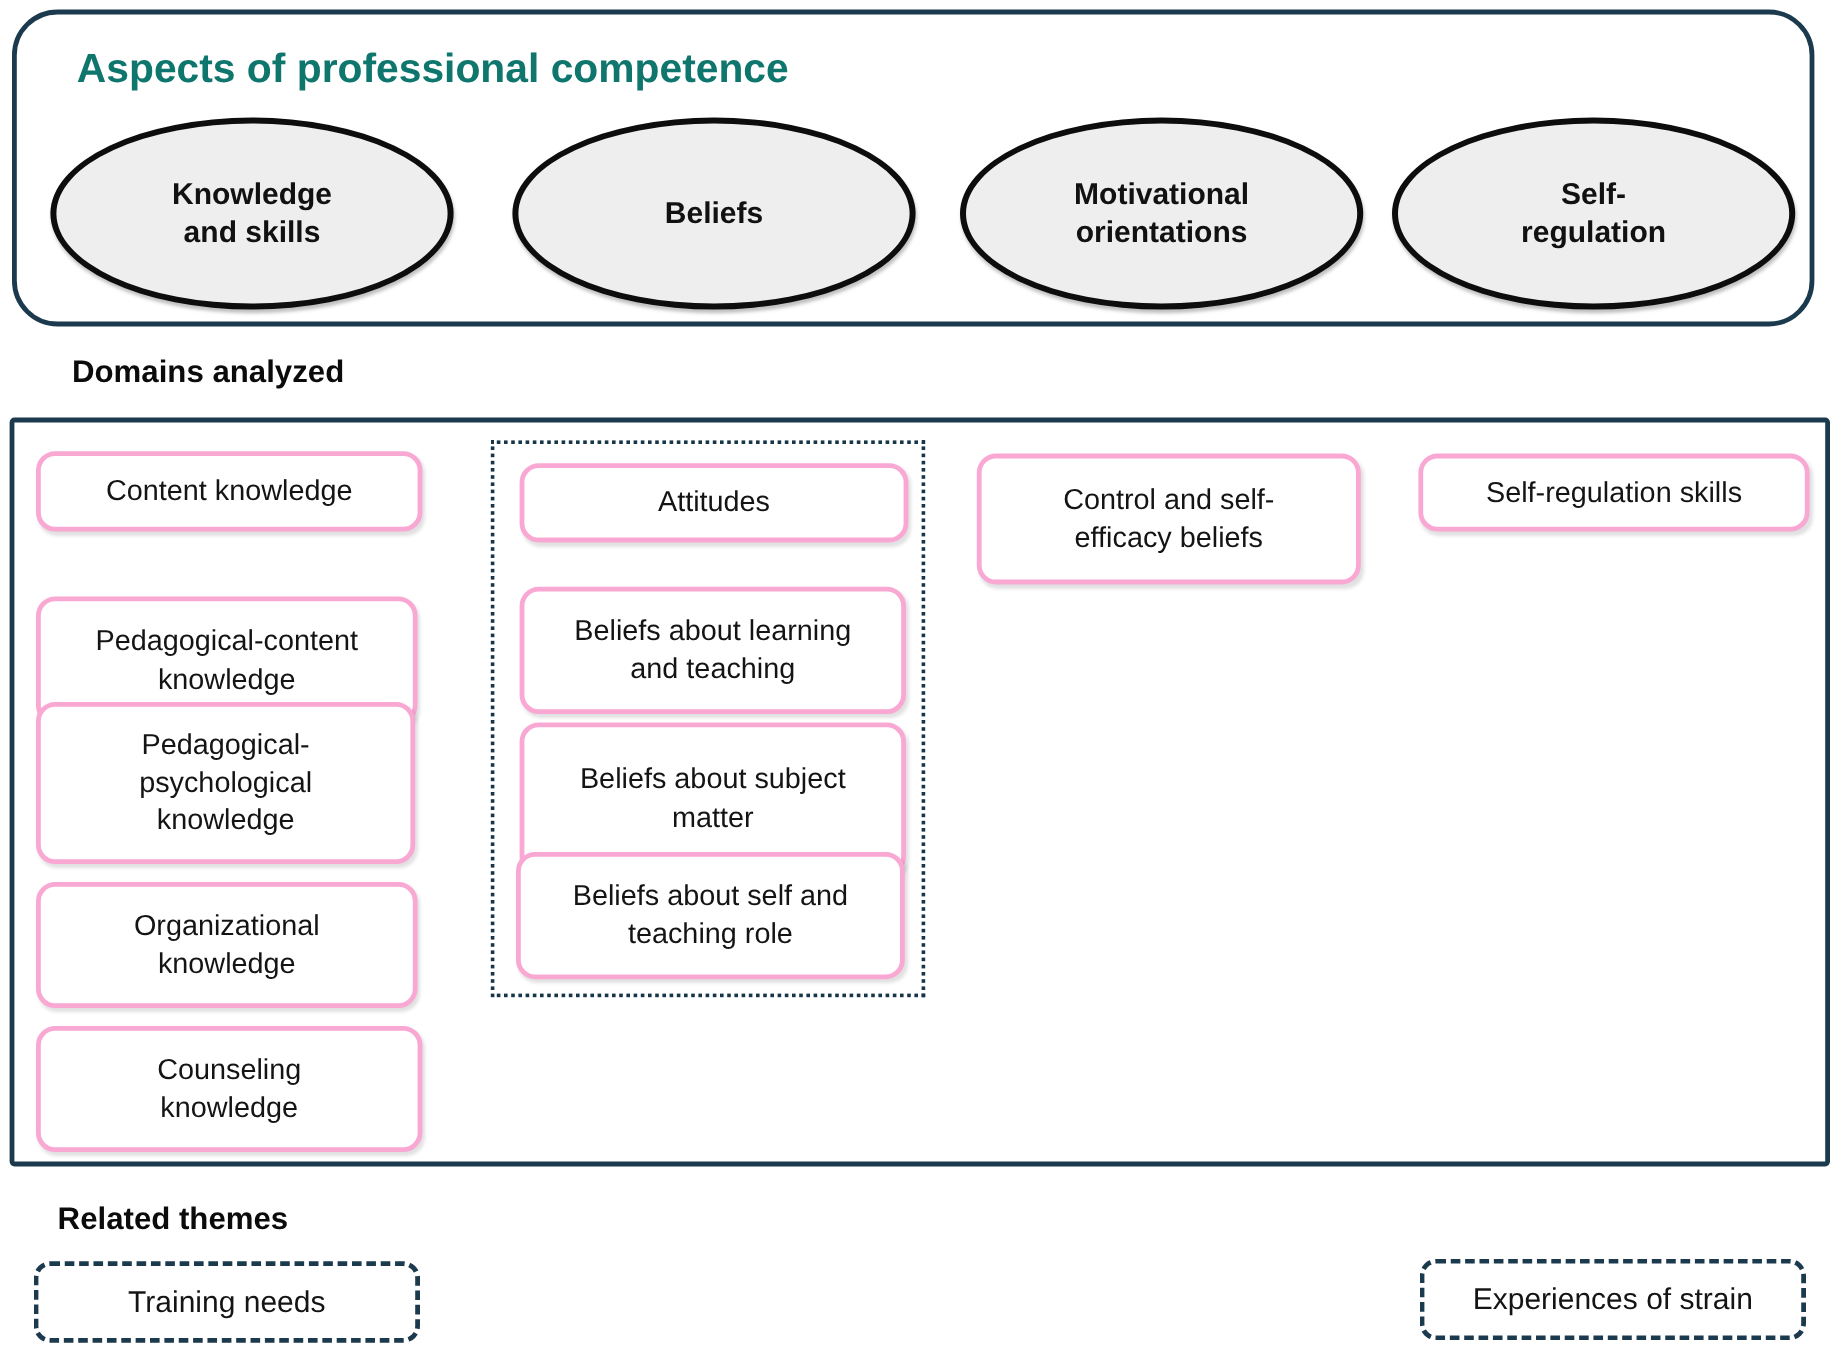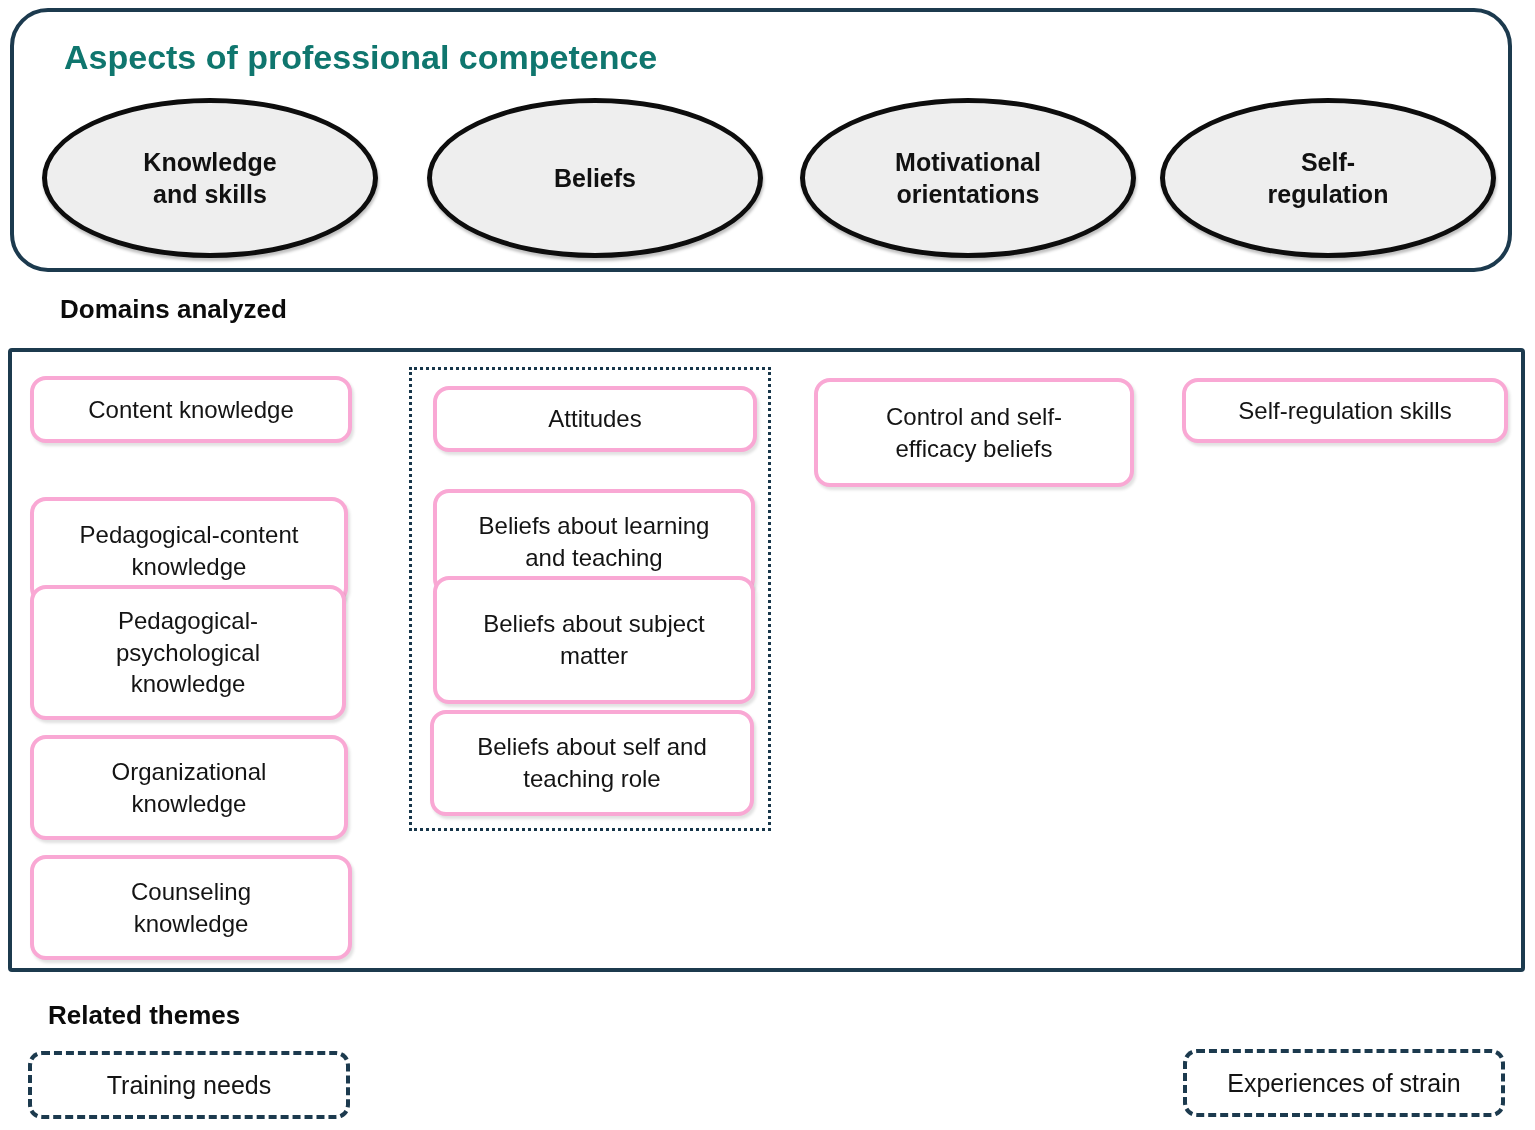--- a/index.html
+++ b/index.html
@@ -94,7 +94,7 @@
   }
   .bb0 { left: 21px; top: 16px;  width: 324px; height: 66px;  }
   .bb1 { left: 21px; top: 95px;  width: 322px; height: 106px; margin-top: 24px; }
-  .bb2 { left: 21px; top: 206px; width: 322px; height: 128px; }
+  .bb2 { left: 21px; top: 232px; width: 322px; height: 128px; }
   .bb3 { left: 18px; top: 340px; width: 324px; height: 106px; }
   
   .mb0 { left: 802px;  top: 26px; width: 320px; height: 109px; }

